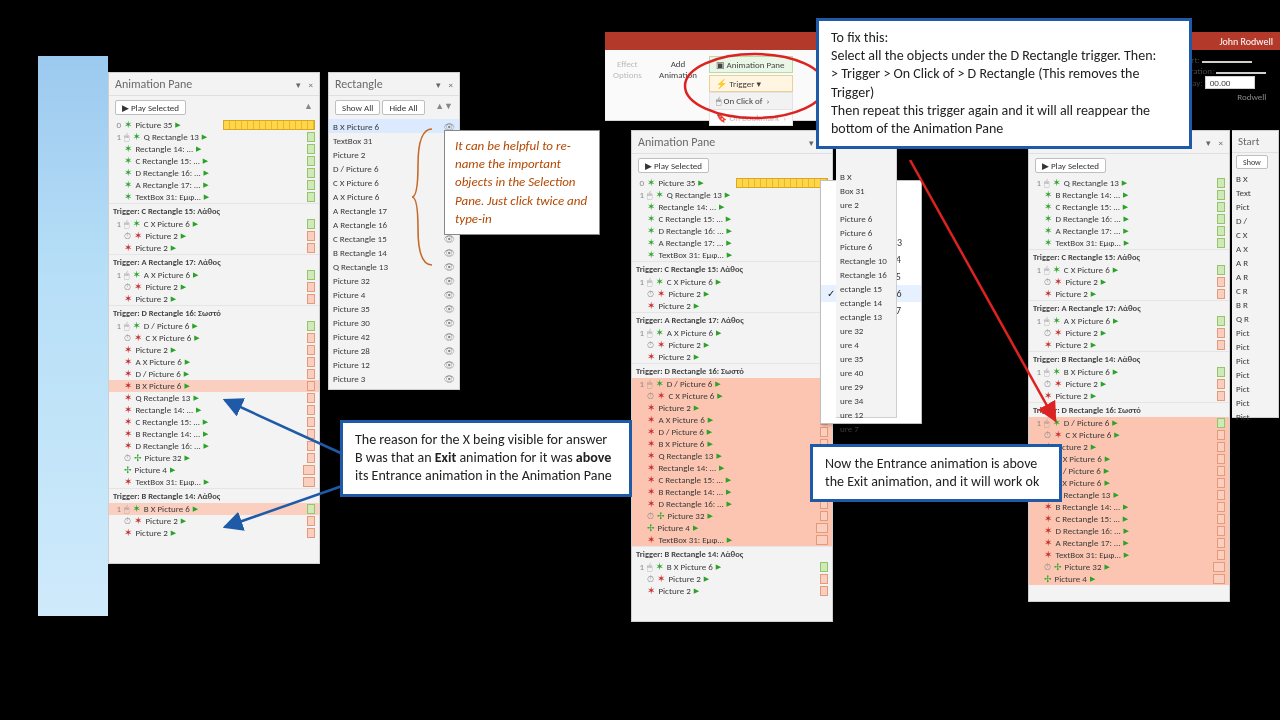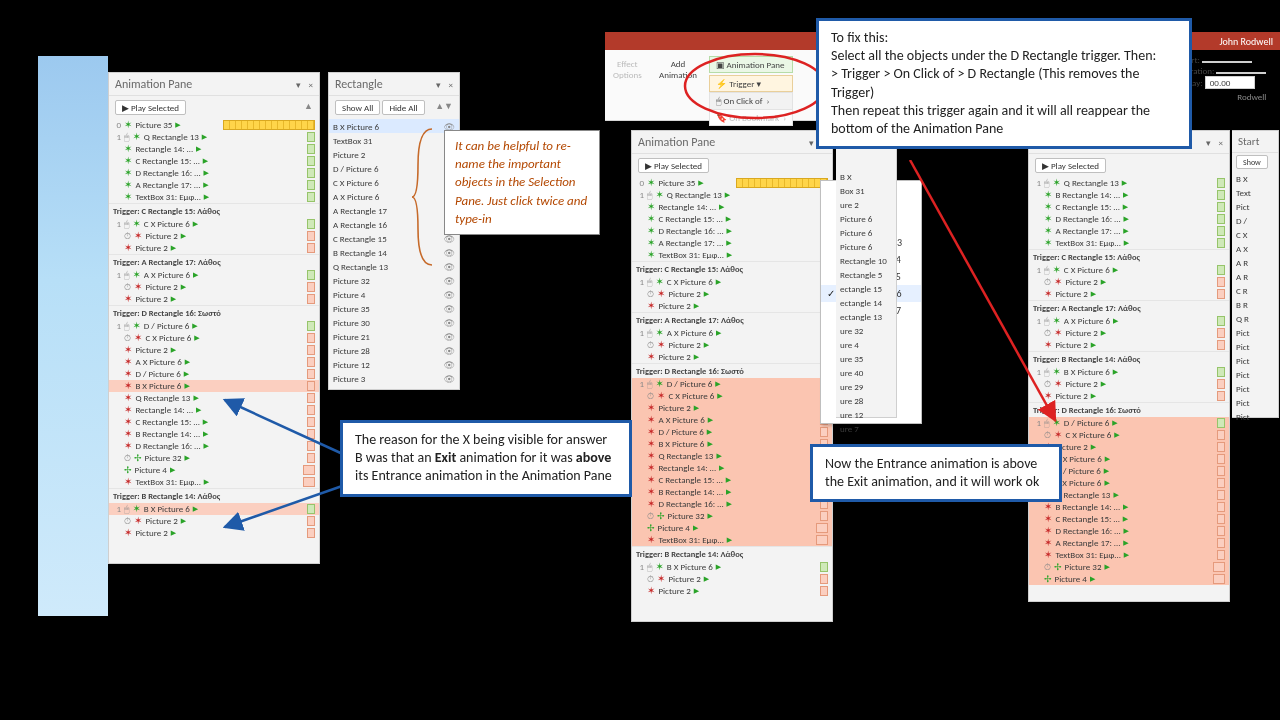--- a/index.html
+++ b/index.html
@@ -758,7 +758,7 @@
         <span>Rectangle 10</span>
       </div>
       <div class="sel-row">
-        <span>Rectangle 5</span>
+        <span>Rectangle 16</span>
       </div>
       <div class="sel-row">
         <span>ectangle 15</span>

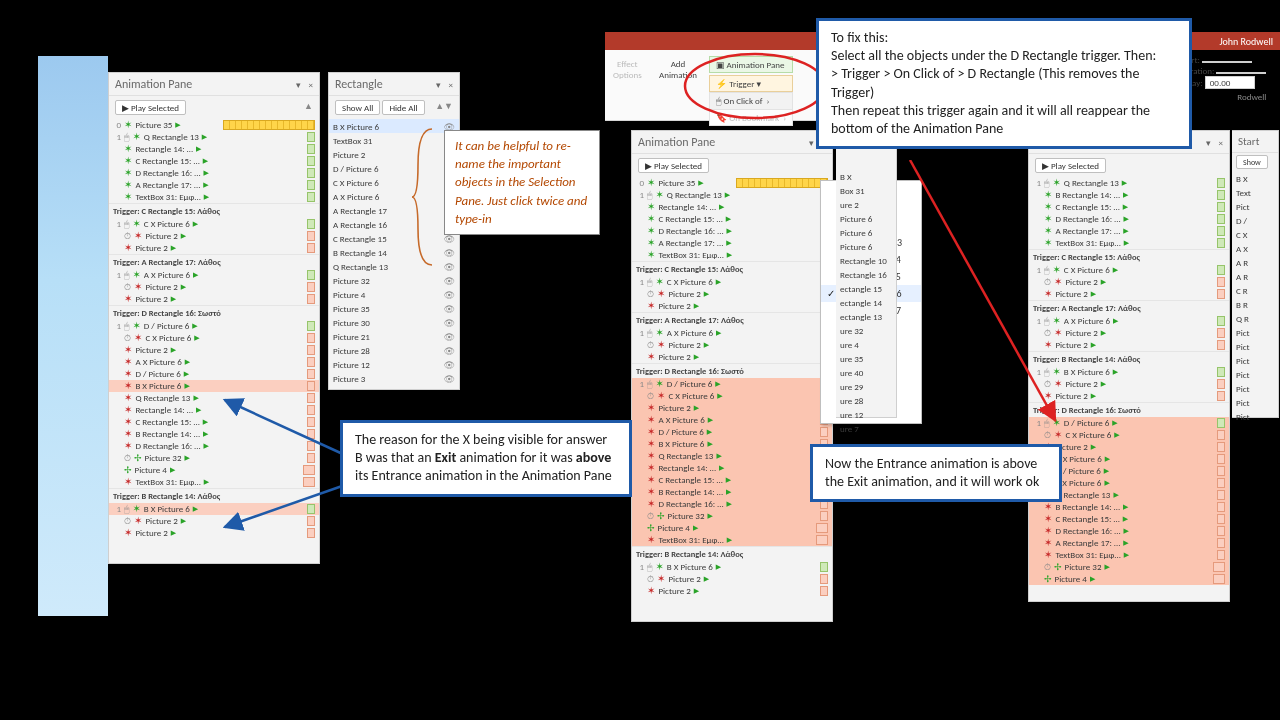--- a/index.html
+++ b/index.html
@@ -386,7 +386,7 @@
         <span class="eye">👁</span>
       </div>
       <div class="sel-row">
-        <span>Picture 21</span>
+        <span>Picture 42</span>
         <span class="eye">👁</span>
       </div>
       <div class="sel-row">

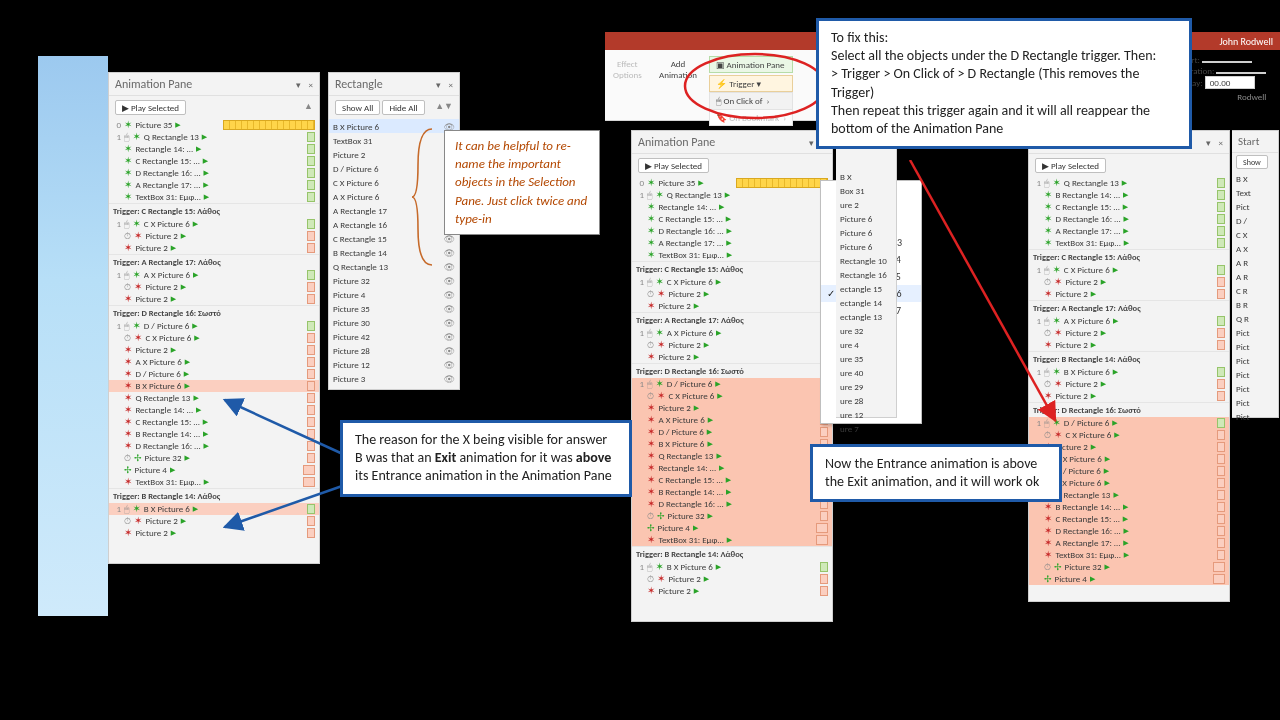--- a/index.html
+++ b/index.html
@@ -785,7 +785,7 @@
         <span>ure 29</span>
       </div>
       <div class="sel-row">
-        <span>ure 28</span>
+        <span>ure 34</span>
       </div>
       <div class="sel-row">
         <span>ure 12</span>

